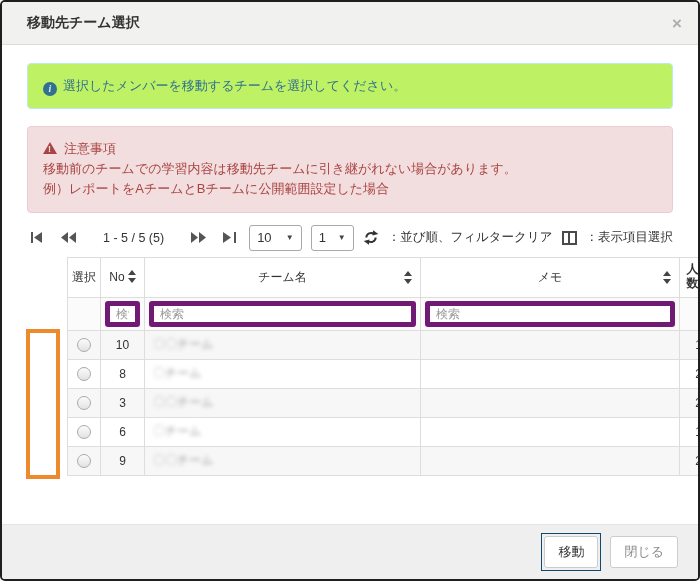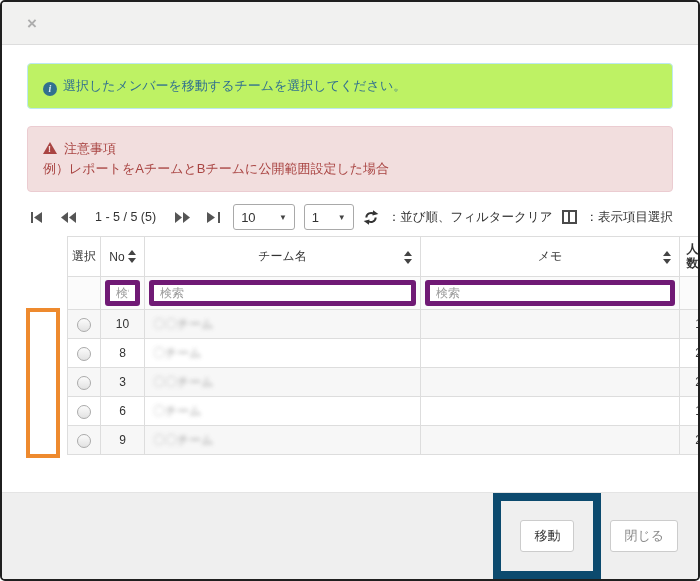--- a/index.html
+++ b/index.html
@@ -138,6 +138,7 @@
 <div class="modal">
 
   <div class="modal-header">
+    <span class="modal-title">移動先チーム選択</span>
     <button class="close-btn">×</button>
   </div>
 

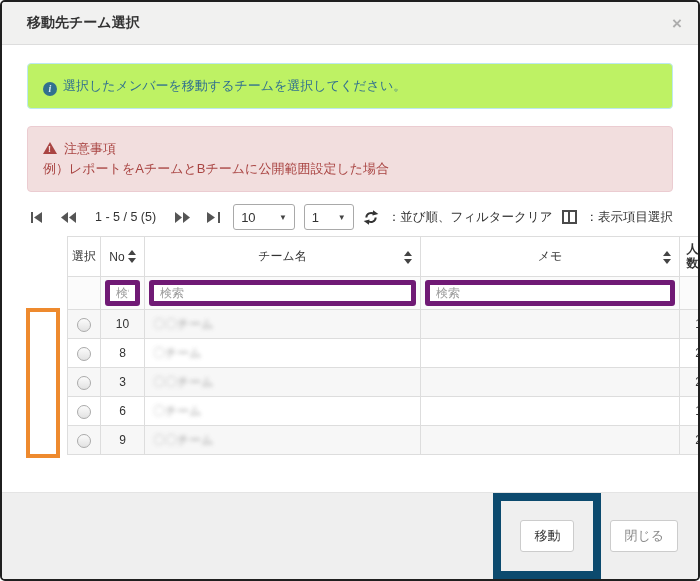--- a/index.html
+++ b/index.html
@@ -152,6 +152,7 @@
       <div>
         <span class="warn-icon"><i>!</i></span><span>注意事項</span>
       </div>
+      <div>移動前のチームでの学習内容は移動先チームに引き継がれない場合があります。</div>
       <div>例）レポートをAチームとBチームに公開範囲設定した場合</div>
     </div>
 

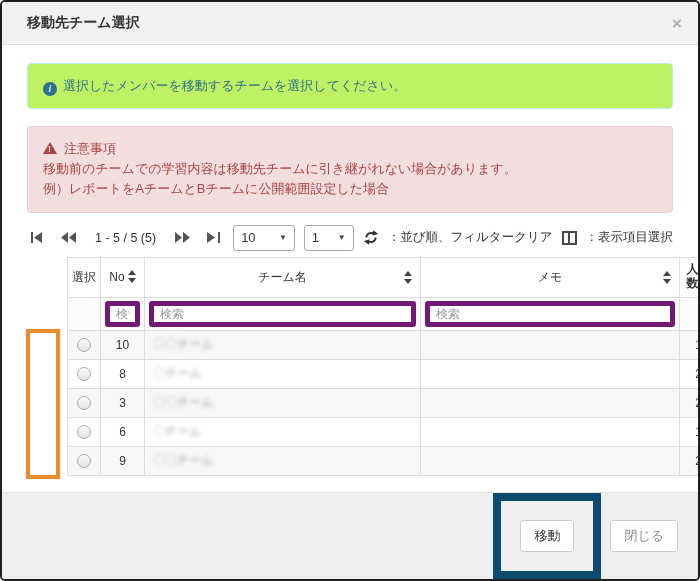--- a/index.html
+++ b/index.html
@@ -61,7 +61,7 @@
     gap:9px; margin:12px 0 6px 0; font-size:12.5px; color:#333;
   }
   .pager-btn { background:none; border:none; padding:2px 4px; cursor:pointer; line-height:0; }
-  .pager-range { margin:0 6px; white-space:nowrap; }
+  .pager-range { margin:0 14px; white-space:nowrap; }
   .select-box {
     display:inline-flex; align-items:center; justify-content:space-between;
     border:1px solid #a9a9a9; border-radius:3px; background:#fff;

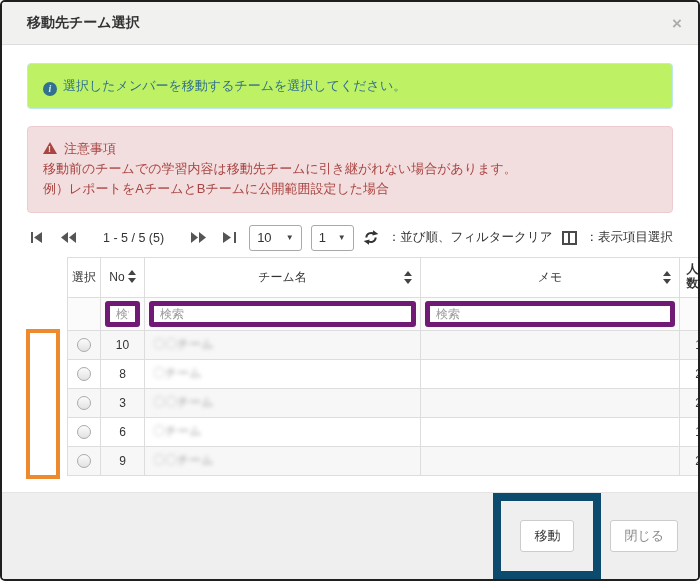--- a/index.html
+++ b/index.html
@@ -130,7 +130,7 @@
   }
   .btn-move { color:#333; }
   .btn-close { color:#8a8a8a; }
-  .move-annotation { display:inline-block; border:8px solid #0c4a6e; padding:19px; line-height:0; }
+  .move-annotation { display:inline-block; border:1px solid #0c4a6e; padding:2px; line-height:0; }
 </style>
 </head>
 <body>

